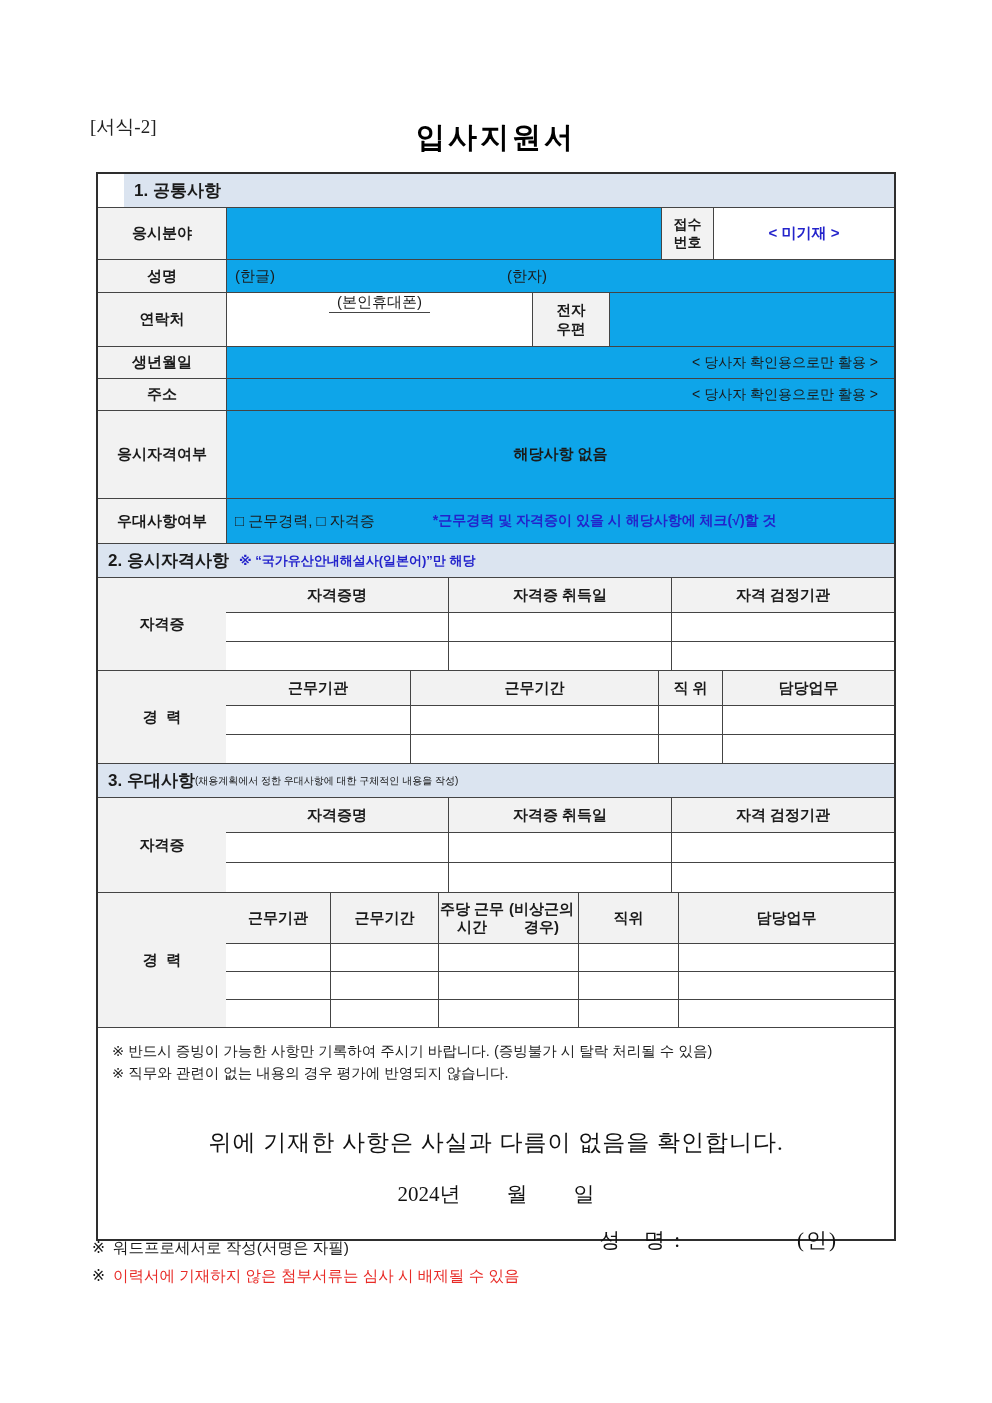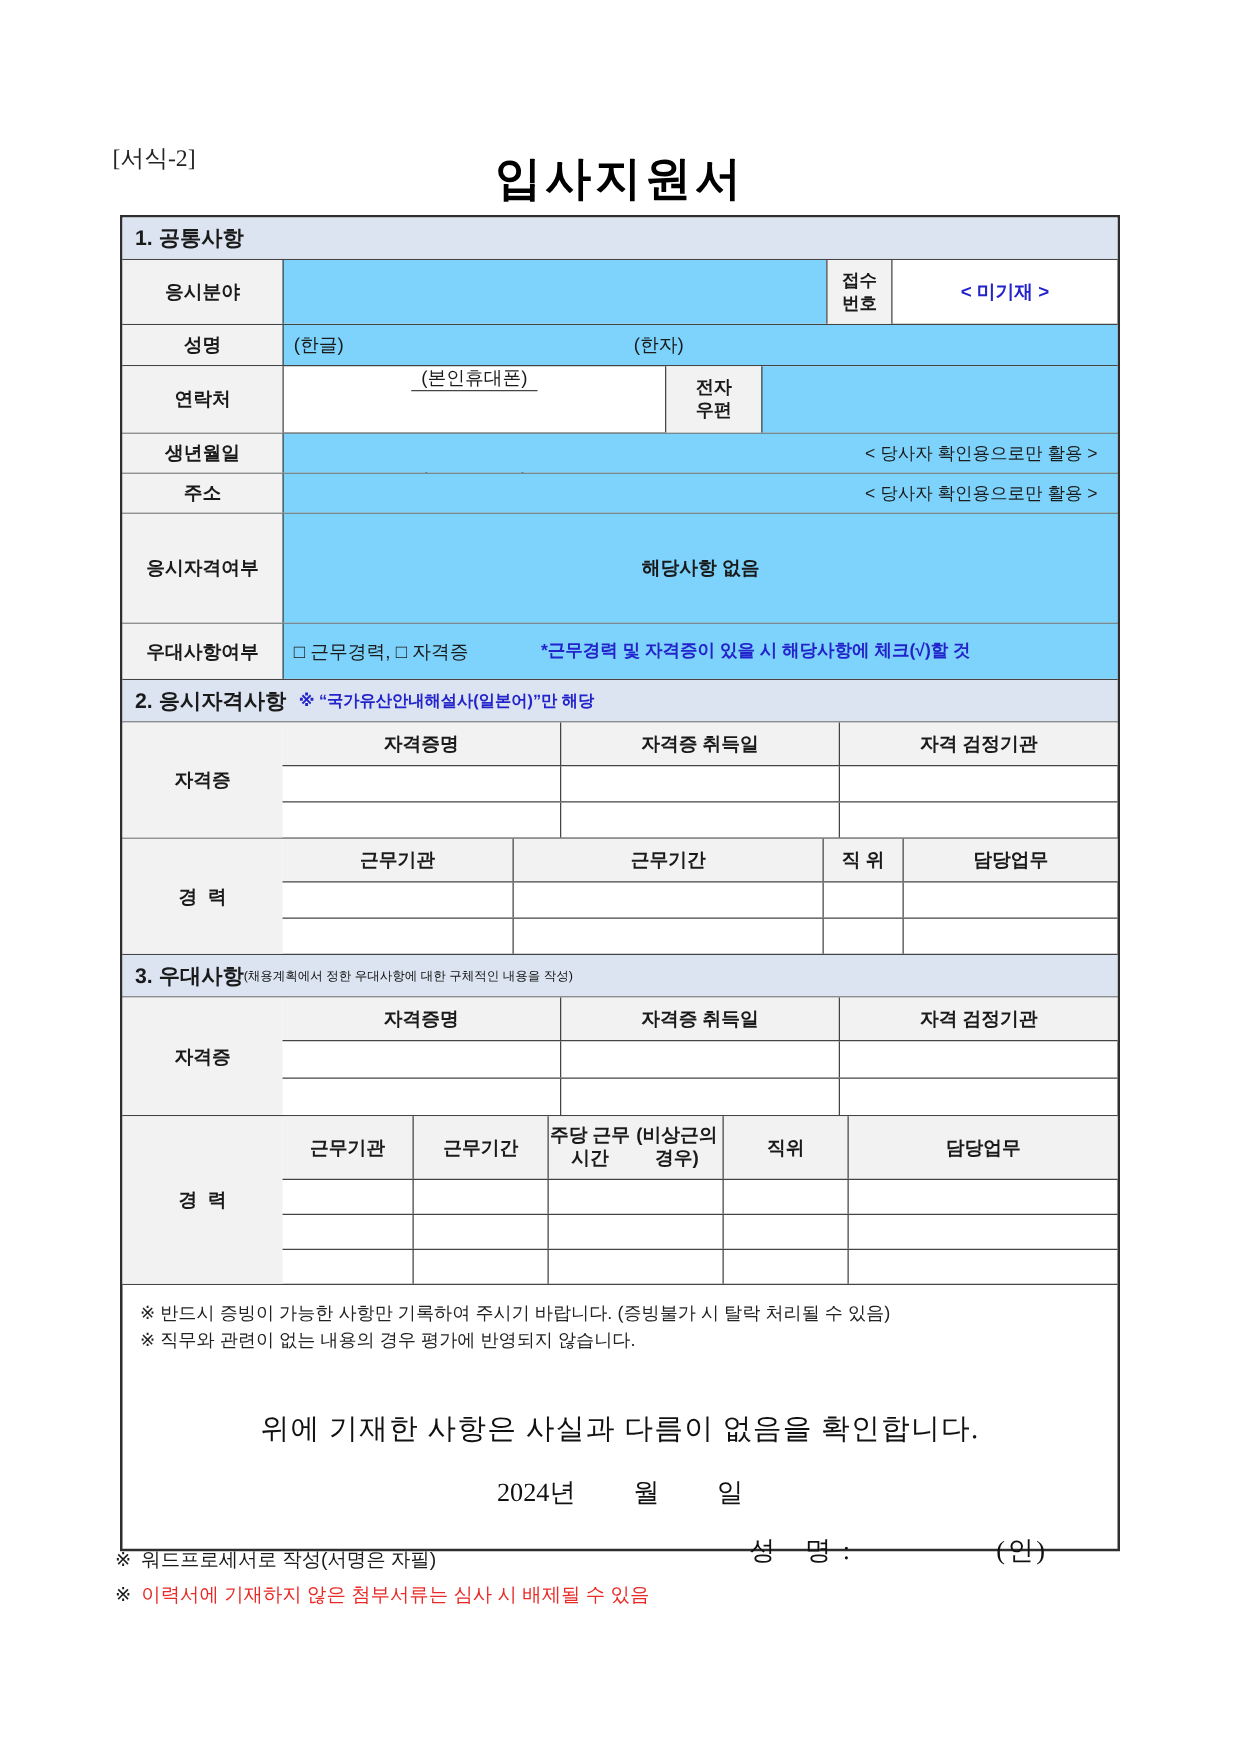--- a/index.html
+++ b/index.html
@@ -18,7 +18,7 @@
   }
   .doc-title {
     position: absolute; top: 118px; left: 96px; width: 800px;
-    text-align: center; font-size: 37px; font-weight: bold; color: #000;
+    text-align: center; font-size: 29px; font-weight: bold; color: #000;
     letter-spacing: 3px;
   }
   .form-table {

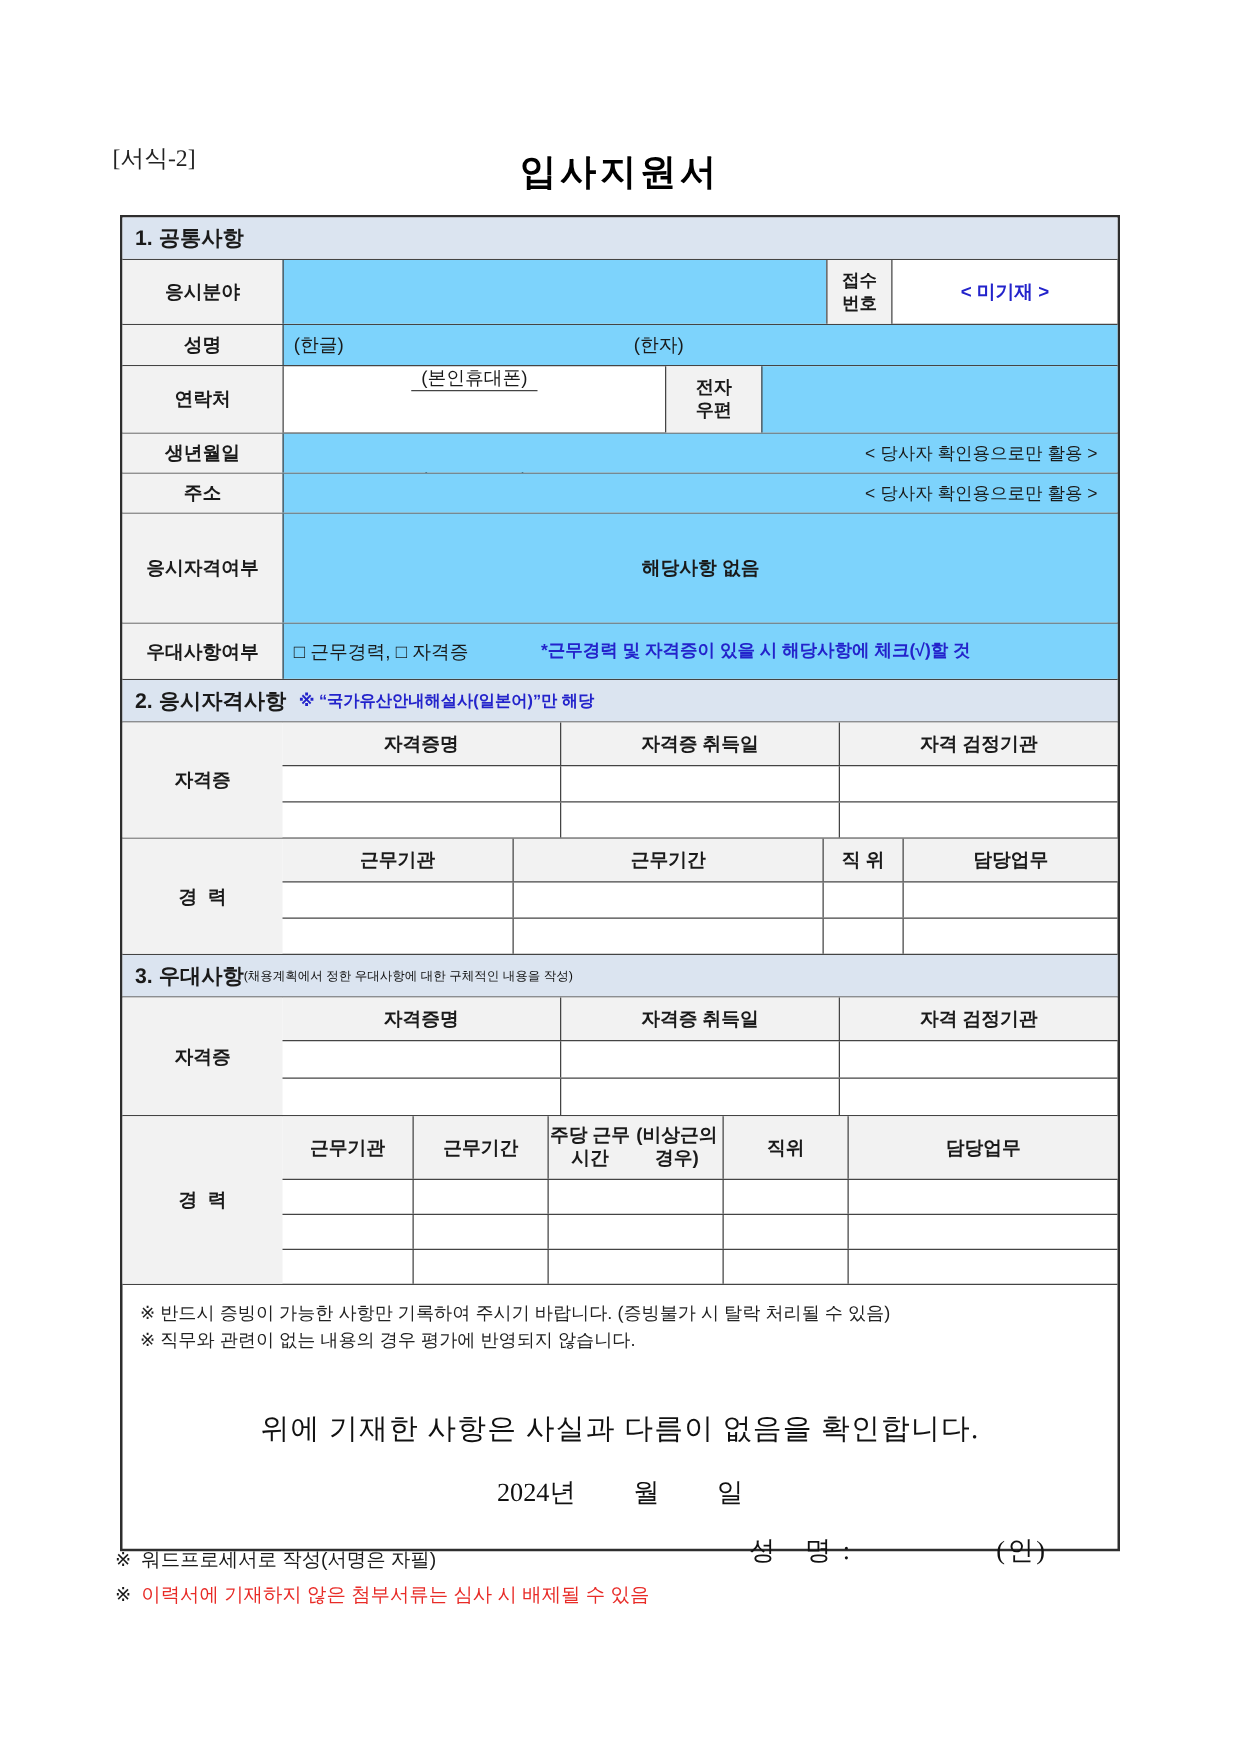--- a/index.html
+++ b/index.html
@@ -27,7 +27,7 @@
     font-size: 15px;
   }
   .row { display: flex; border-top: 1px solid #444; }
-  .row:first-child { border-top: none; }
+  .row:first-child { border-top: none; padding-left: 26px; }
   .cell { border-left: 1px solid #444; display: flex; align-items: center; }
   .cell:first-child { border-left: none; text-align: center; }
   .sec-header {

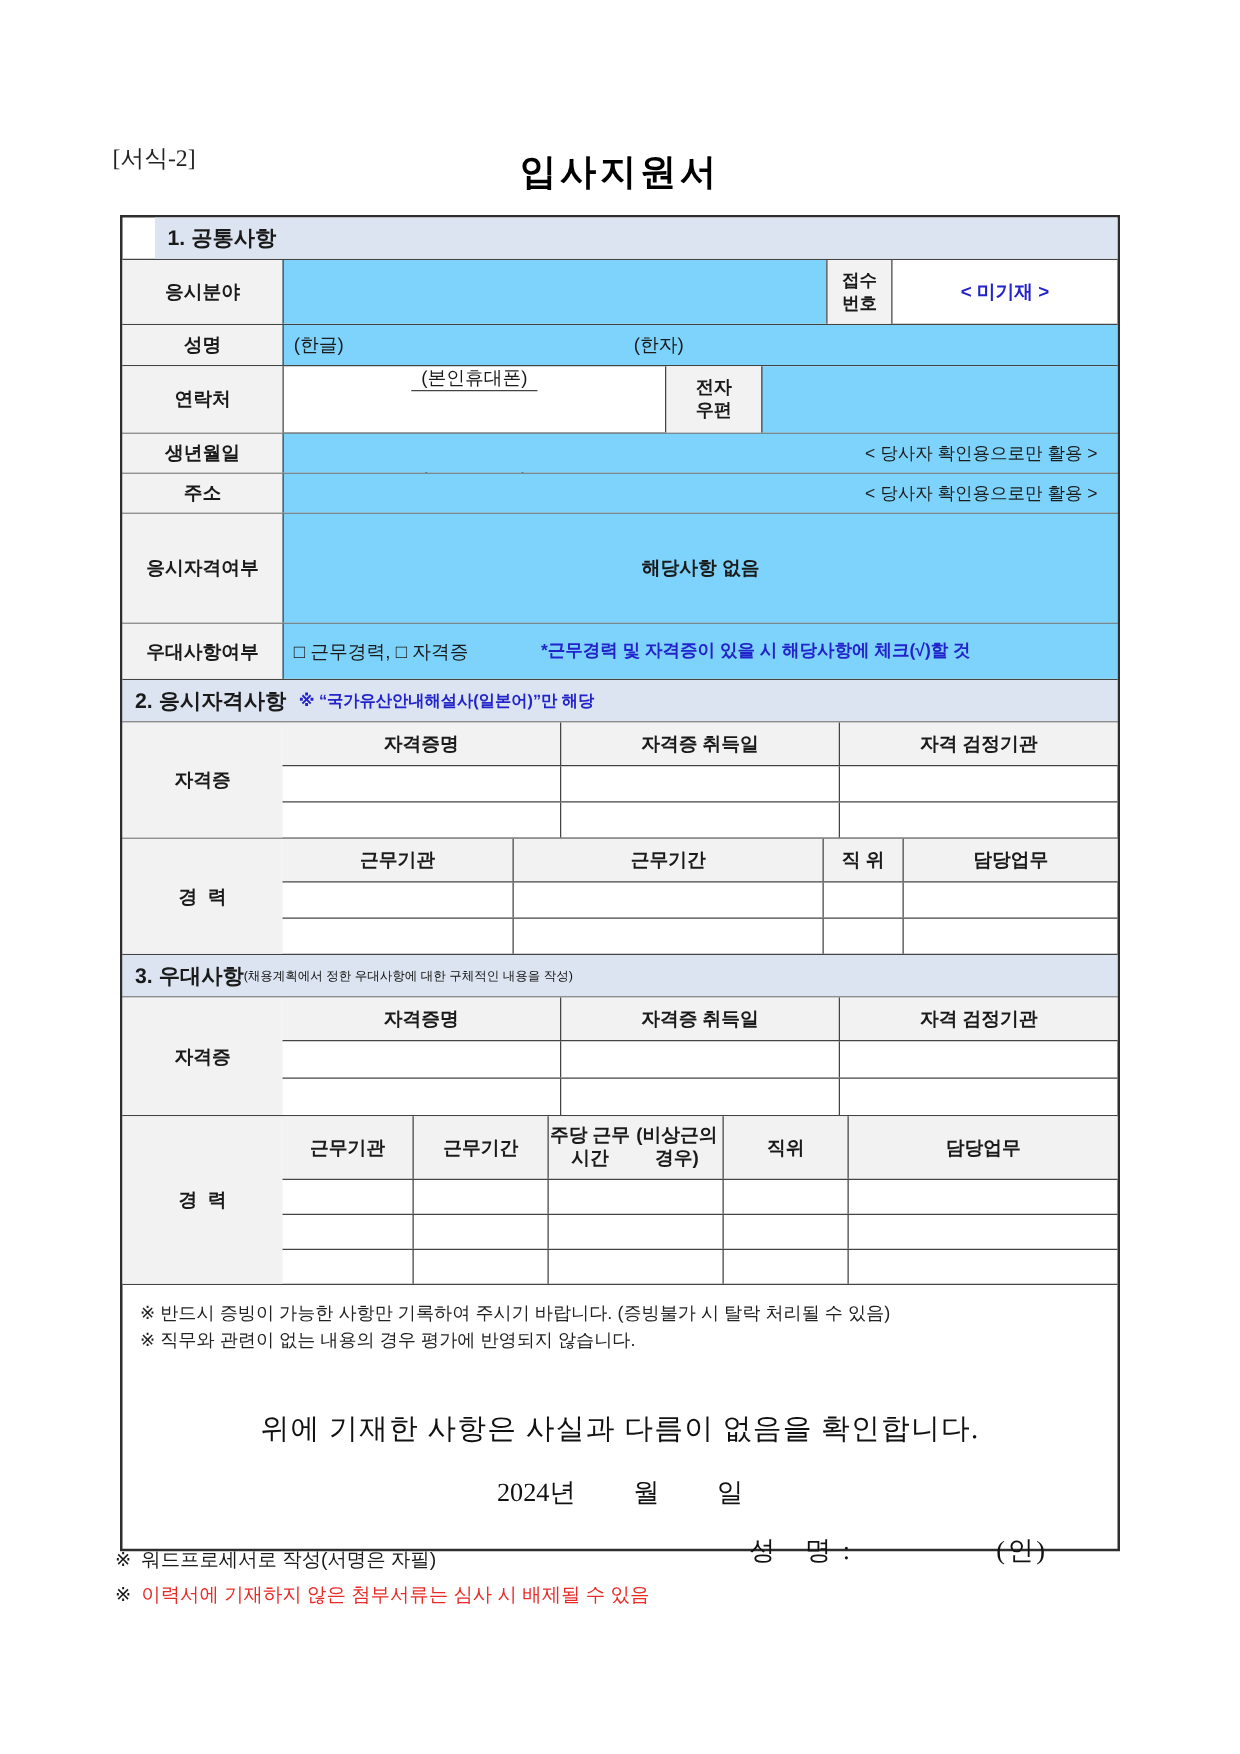--- a/index.html
+++ b/index.html
@@ -41,7 +41,7 @@
     text-align: center; flex: 0 0 128px;
   }
   .small-lbl { background: #f2f2f2; font-weight: bold; flex-direction: column; justify-content: center; line-height: 1.25; font-size: 14.5px; }
-  .blank { background: #7dd3fc; text-align: center; }
+  .blank { background: #0ea5e9; text-align: center; }
   .val { padding: 2px 8px; }
   .h52 { height: 52px; } .h33 { height: 33px; } .h54 { height: 54px; }
   .h32 { height: 32px; } .h88 { height: 88px; } .h45 { height: 45px; }

